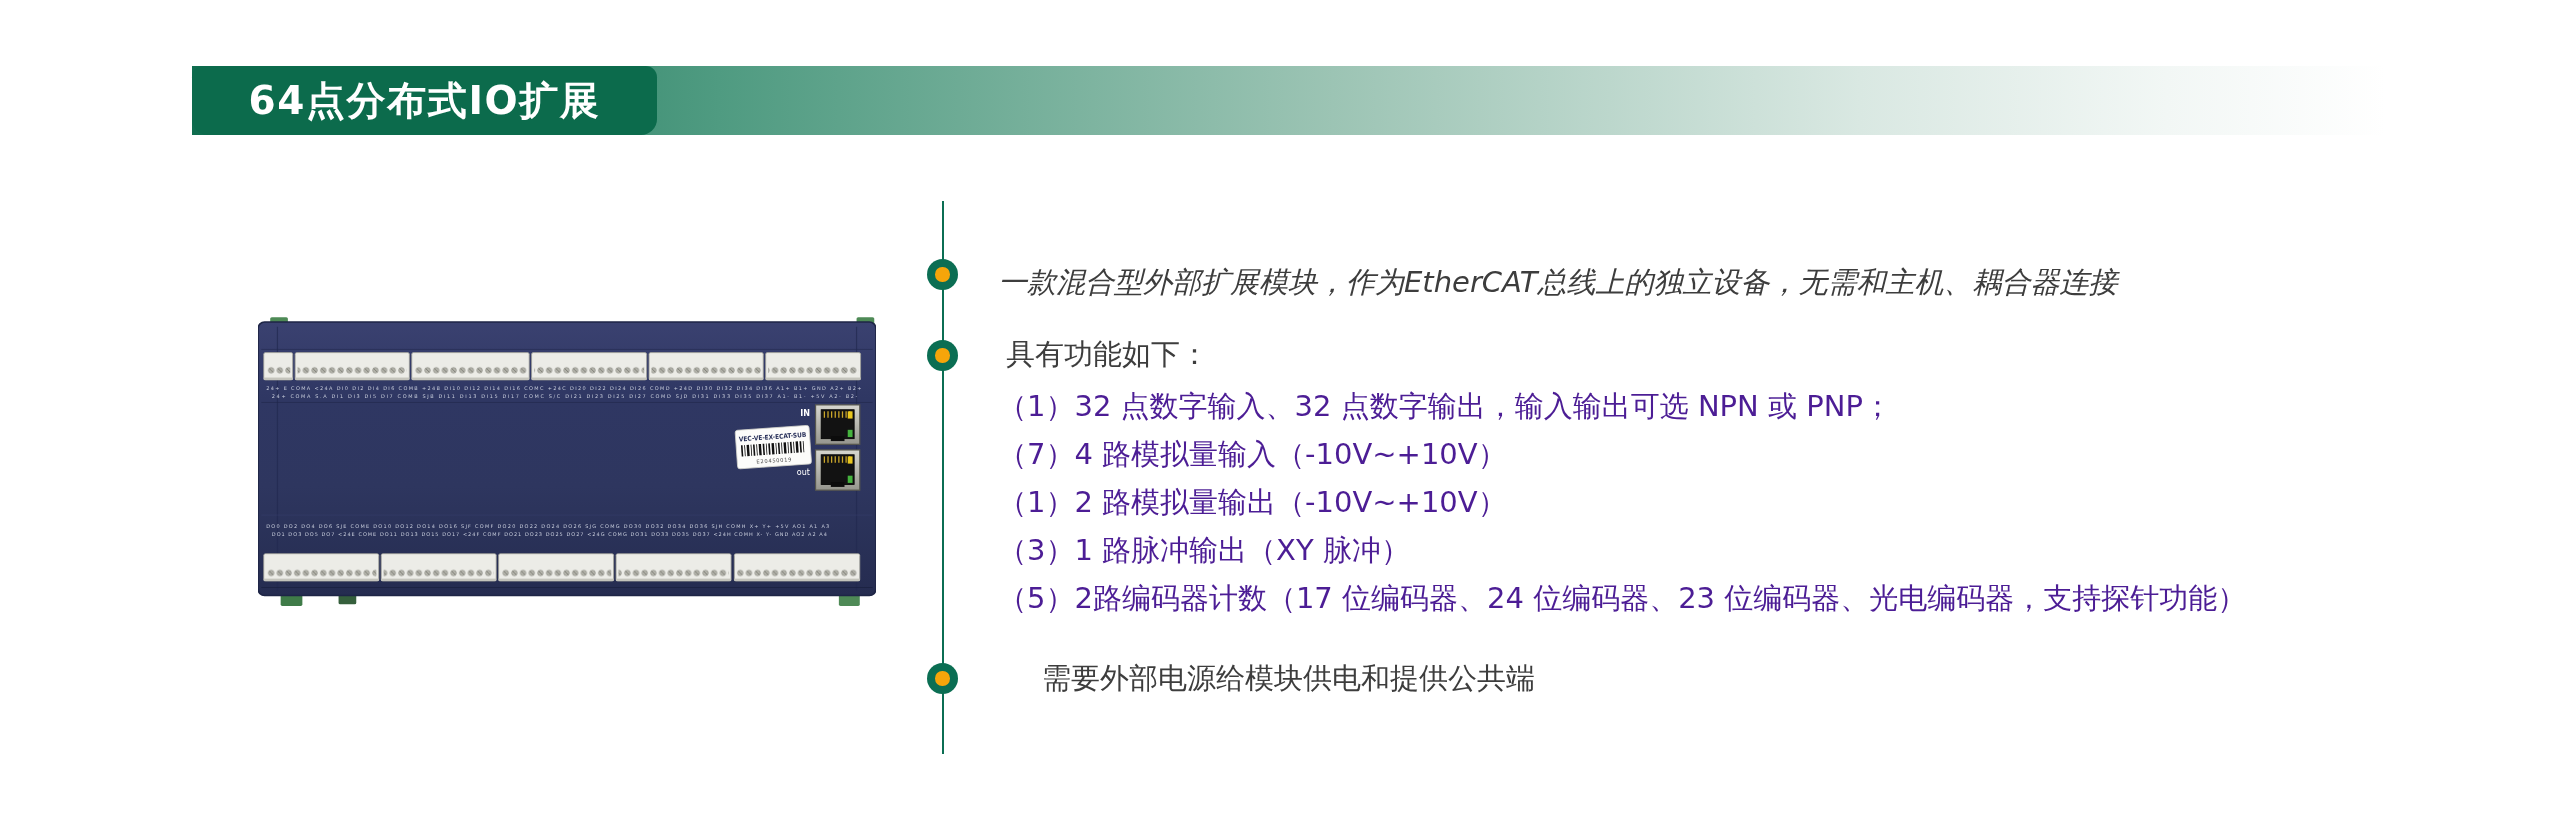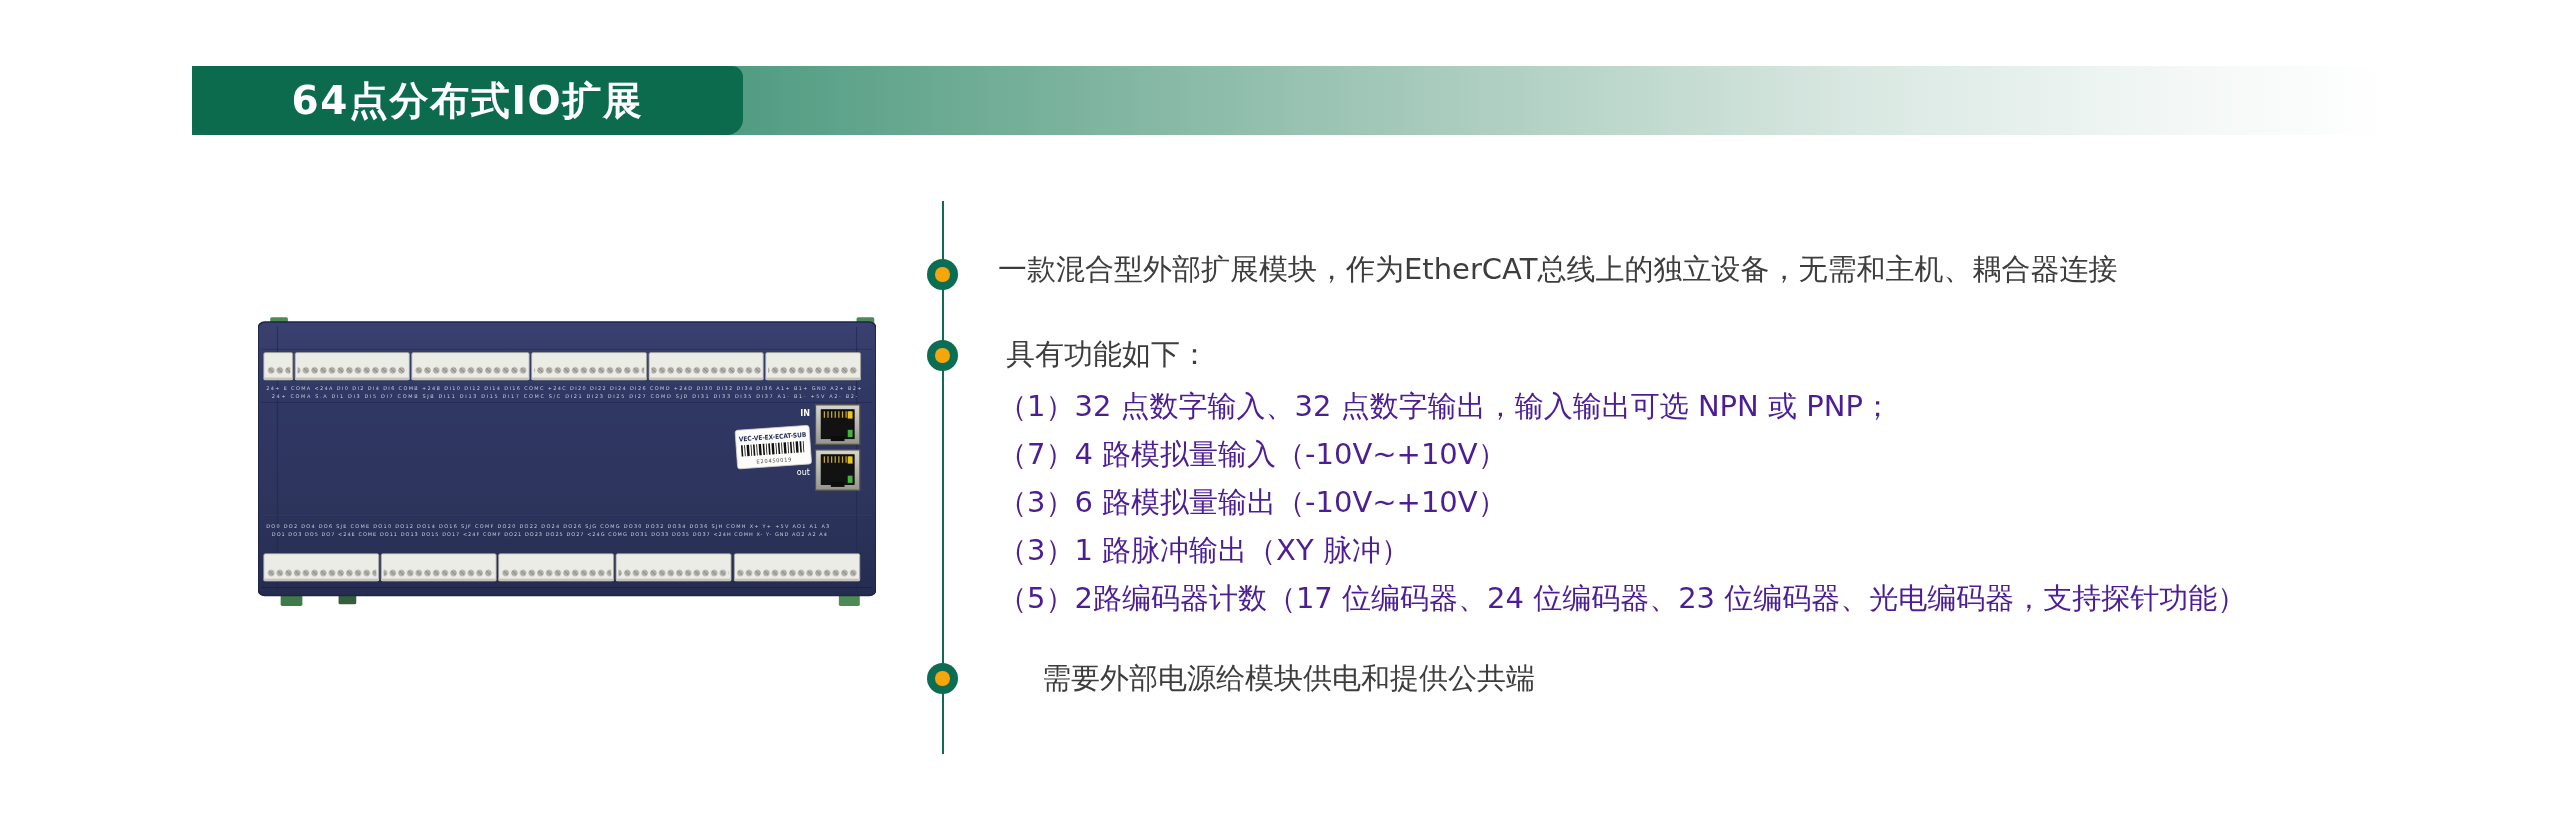--- a/index.html
+++ b/index.html
@@ -14,7 +14,7 @@
     border-radius:0 4.8px 4.8px 0;
   }
   .header-tab{
-    position:absolute;left:192px;top:66px;width:551px;height:69px;
+    position:absolute;left:192px;top:66px;width:465px;height:69px;
     background:#0c6b4c;border-radius:11.3px 11.3px 16px 16px;
     display:flex;align-items:center;justify-content:center;
   }

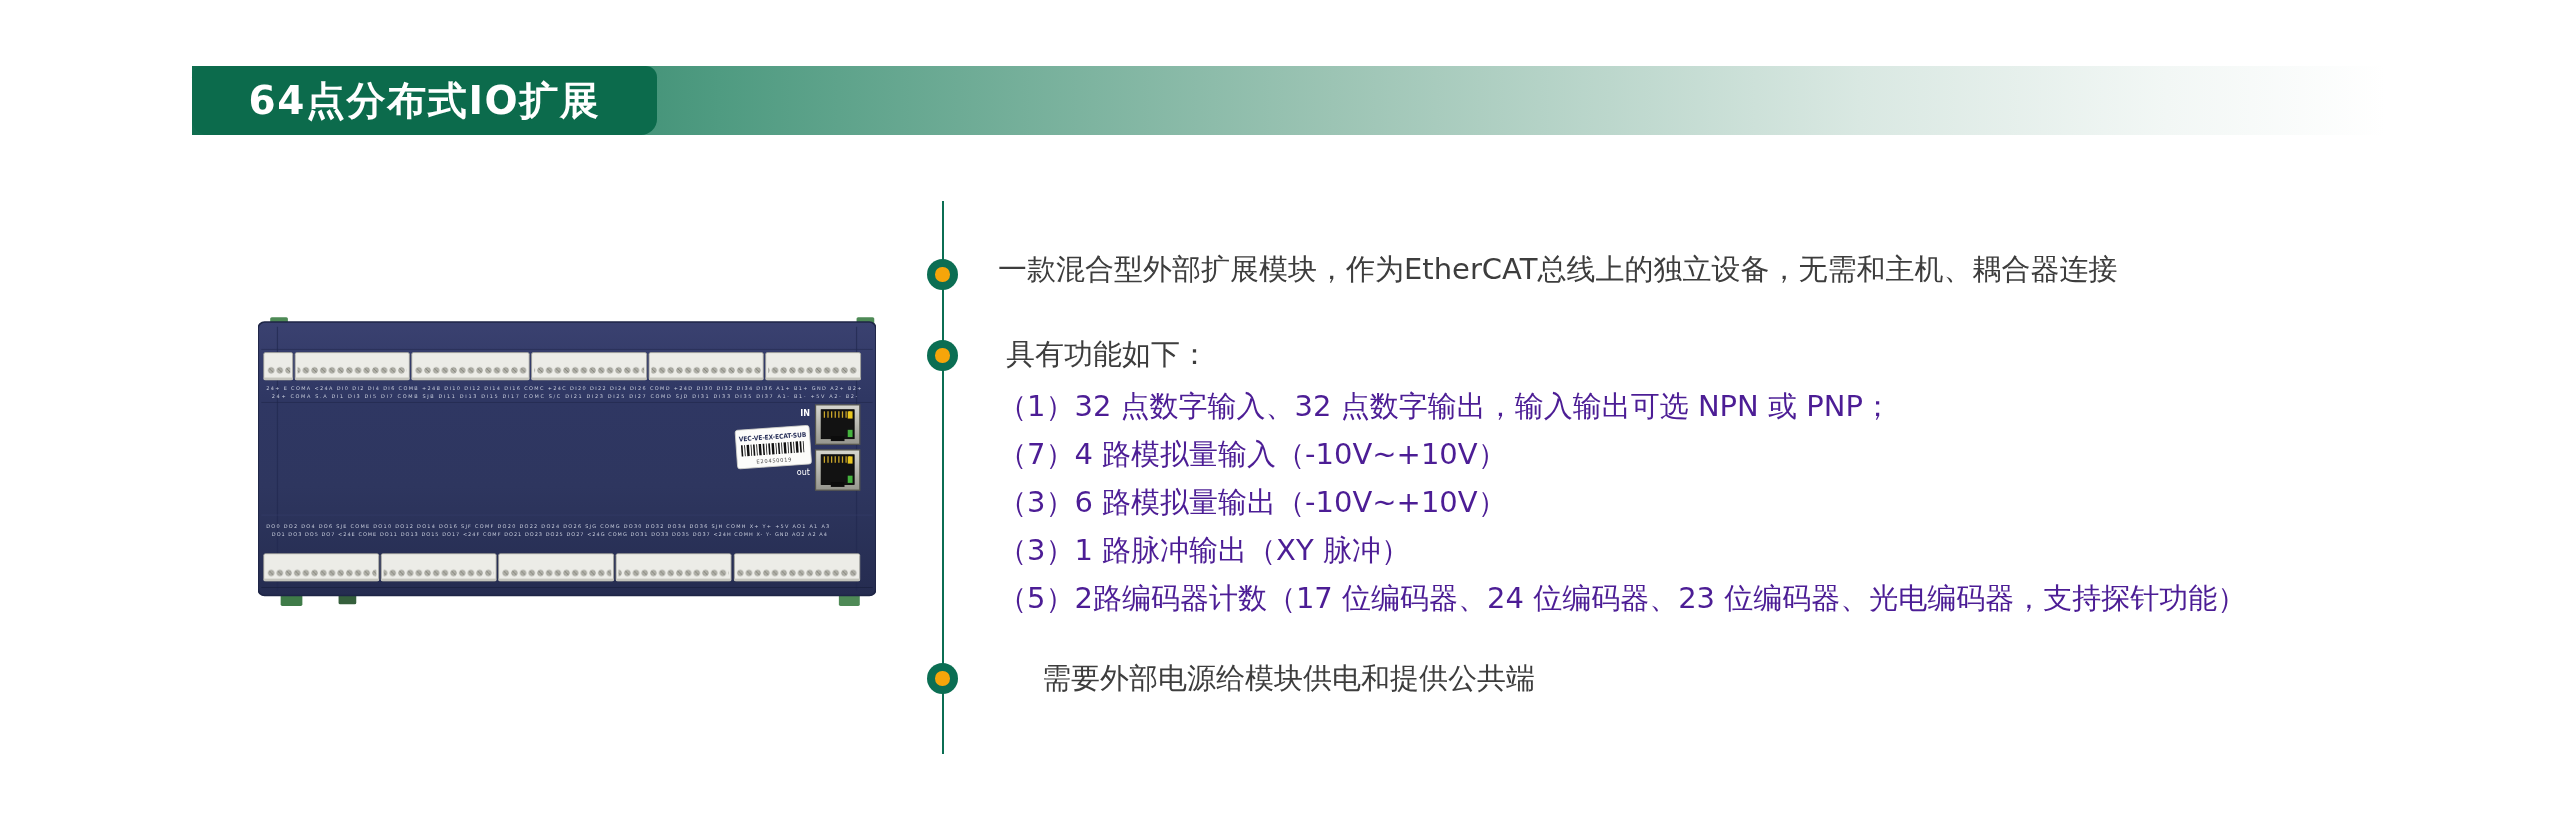--- a/index.html
+++ b/index.html
@@ -32,7 +32,7 @@
   .b1{top:259px;} .b2{top:340px;} .b3{top:663px;}
   
   .ftext{position:absolute;left:998px;color:#3d3d3d;font-size:29px;line-height:35px;white-space:nowrap;}
-  .t-intro{top:252px;}
+  .t-intro{top:265px;font-style:italic;}
   .t-heading{top:337px;margin-left:8px;}
   .t-power{top:661px;margin-left:44px;}
   .fn-list{position:absolute;left:998px;top:382px;color:#4c1d95;font-size:29px;line-height:48px;}

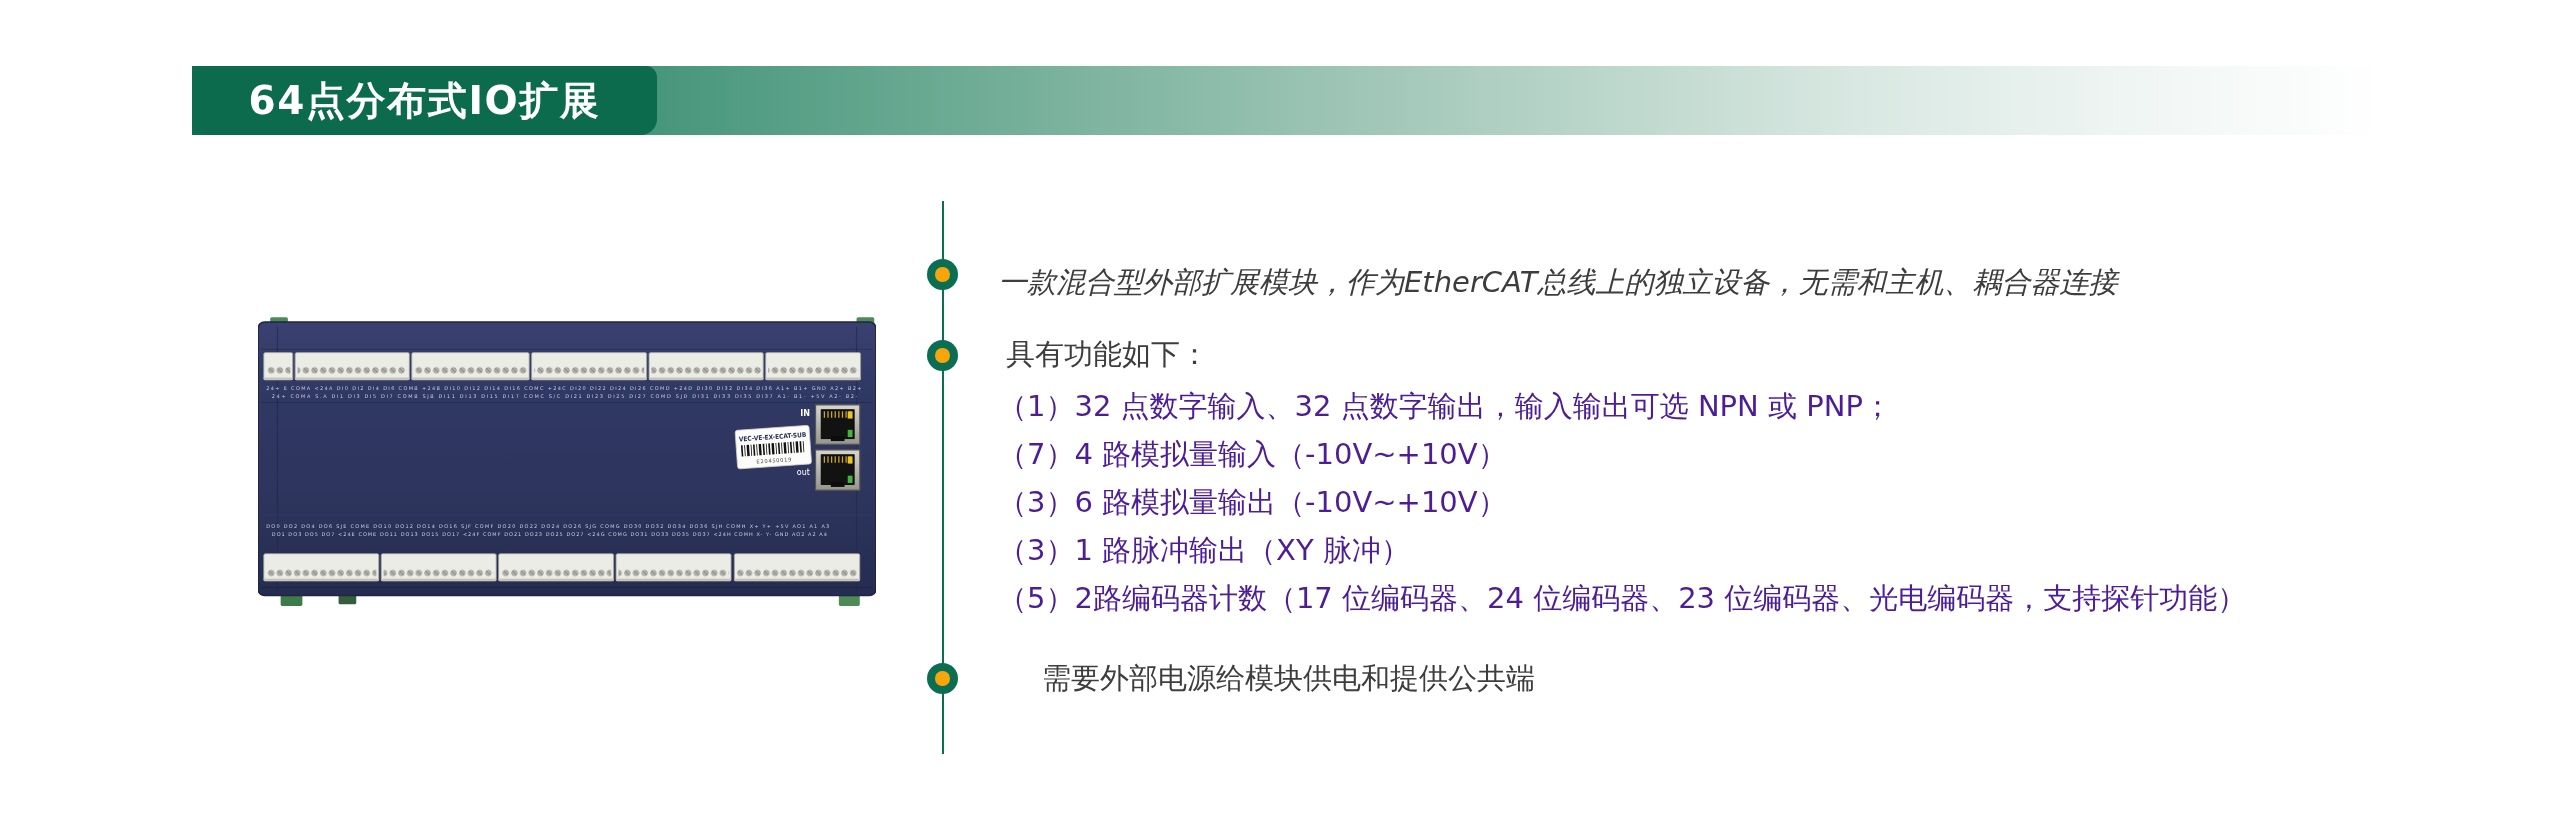--- a/index.html
+++ b/index.html
@@ -239,7 +239,7 @@
   <div class="fn-list">
     <div class="fn-item">（1）32 点数字输入、32 点数字输出，输入输出可选 NPN 或 PNP；</div>
     <div class="fn-item">（7）4 路模拟量输入（-10V~+10V）</div>
-    <div class="fn-item">（3）6 路模拟量输出（-10V~+10V）</div>
+    <div class="fn-item">（1）2 路模拟量输出（-10V~+10V）</div>
     <div class="fn-item">（3）1 路脉冲输出（XY 脉冲）</div>
     <div class="fn-item">（5）2路编码器计数（17 位编码器、24 位编码器、23 位编码器、光电编码器，支持探针功能）</div>
   </div>

